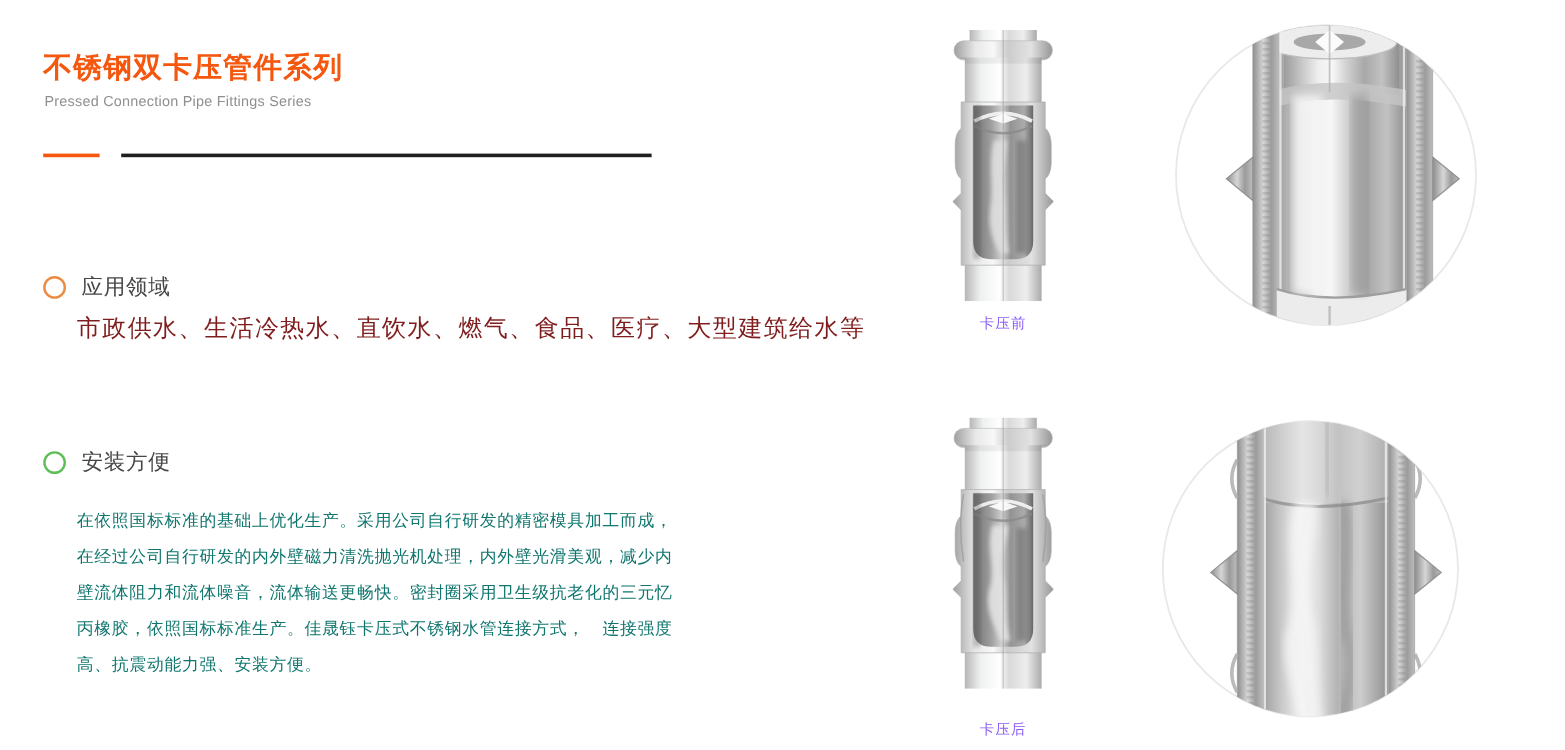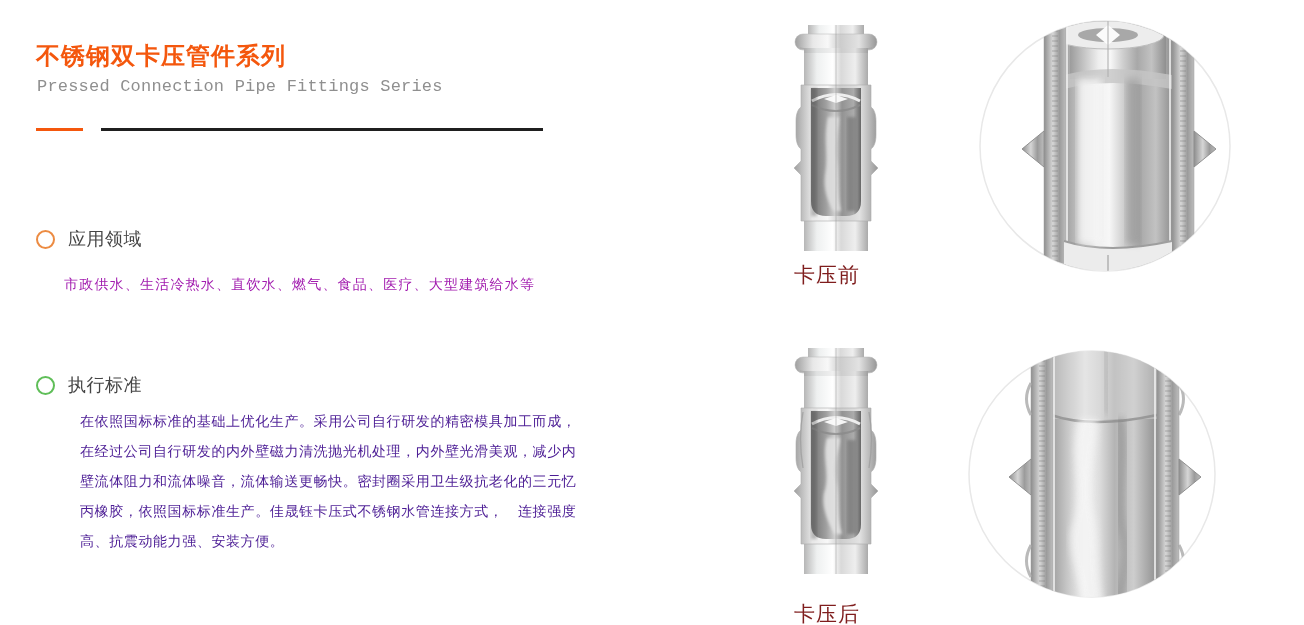--- a/index.html
+++ b/index.html
@@ -8,8 +8,8 @@
 
   .page-title{position:absolute;left:36px;top:24px;font-size:24px;font-weight:bold;
               color:#f4570d;letter-spacing:1px;white-space:nowrap;}
-  .page-subtitle{position:absolute;left:37px;top:77px;font-size:17px;color:#8f8f8f;
-                 letter-spacing:.2px;white-space:nowrap;font-family:Liberation Mono, monospace;}
+  .page-subtitle{position:absolute;left:37px;top:77px;font-size:12px;color:#8f8f8f;
+                 letter-spacing:.2px;white-space:nowrap;}
 
   .divider-accent{position:absolute;left:36px;top:128px;width:47px;height:3px;background:#f4570d;}
   .divider-line{position:absolute;left:101px;top:128px;width:442px;height:3px;background:#1f1f1f;}

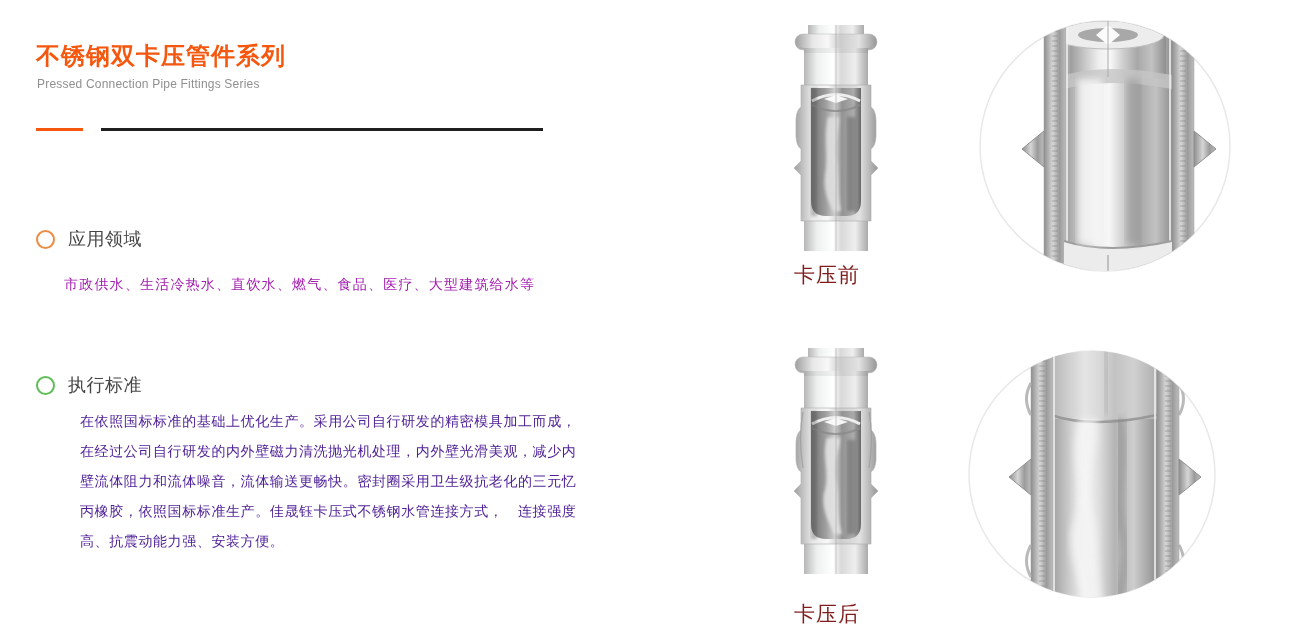--- a/index.html
+++ b/index.html
@@ -21,7 +21,7 @@
   #sec-application{left:36px;top:227px;text-align:center;}
   #sec-standard{left:36px;top:373px;}
 
-  .section-body-1{position:absolute;left:64px;top:276px;font-size:14px;color:#a21caf;
+  .section-body-1{position:absolute;left:64px;top:260px;font-size:20px;color:#7f1d1d;
                   letter-spacing:1.2px;white-space:nowrap;}
   .section-body-2{position:absolute;left:64px;top:406px;font-size:14px;color:#4c1d95;
                   letter-spacing:.6px;line-height:30px;white-space:pre-line;margin-left:16px;}

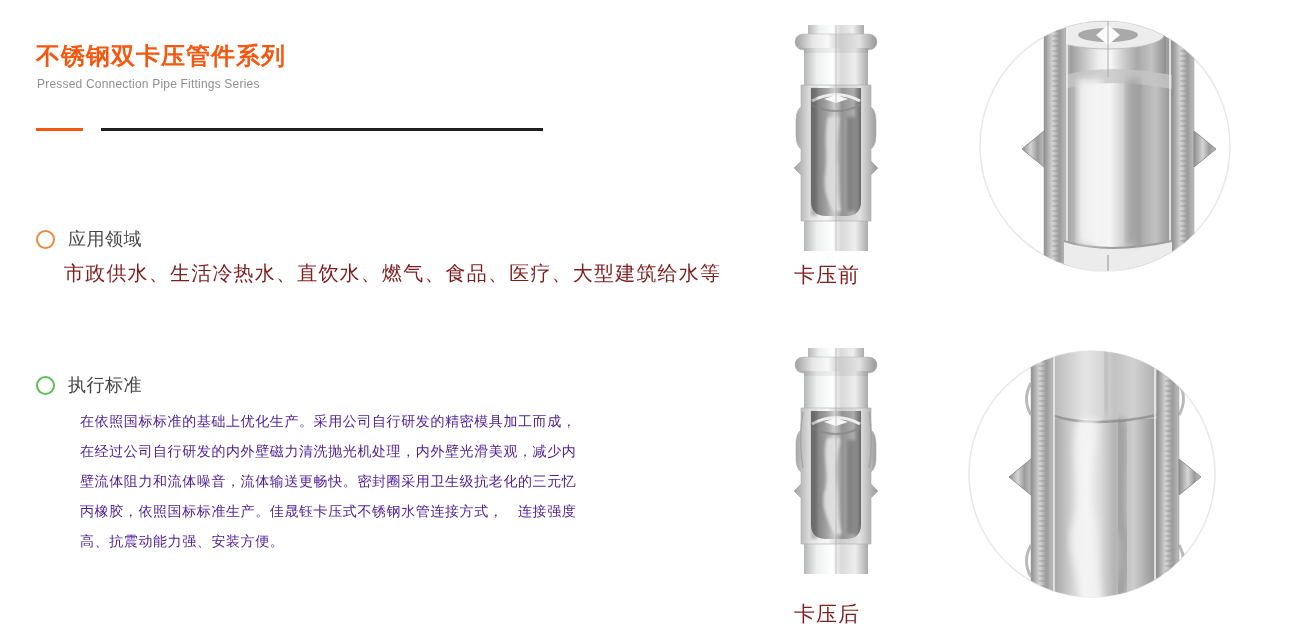--- a/index.html
+++ b/index.html
@@ -32,7 +32,7 @@
   #circle-before{left:978px;top:19px;}
   #circle-after{left:967px;top:349px;}
 
-  .figure-label{position:absolute;width:84px;text-align:left;font-size:21px;color:#7f1d1d;
+  .figure-label{position:absolute;width:84px;text-align:center;font-size:12px;color:#8b5cf6;
                 letter-spacing:1px;white-space:nowrap;}
   #label-before{left:794px;top:261px;}
   #label-after{left:794px;top:584px;margin-top:16px;}

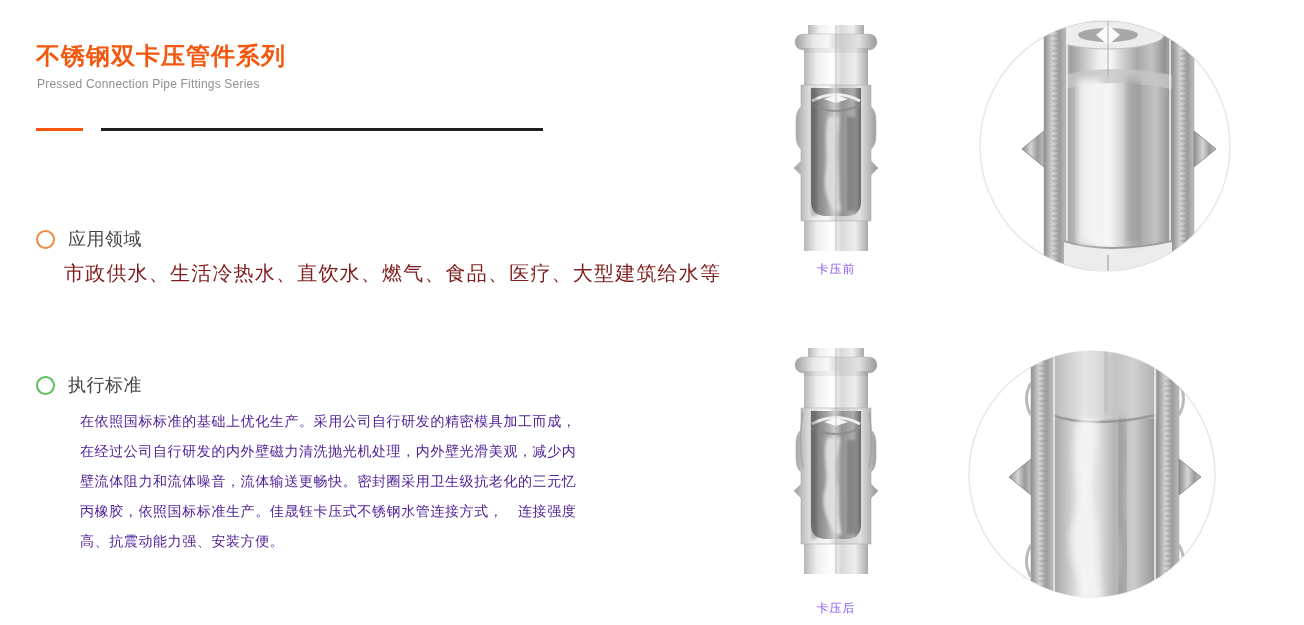--- a/index.html
+++ b/index.html
@@ -56,7 +56,7 @@
 
   <div class="section-head" id="sec-standard">
     <span class="ring green"></span>
-    <span class="head-label">执行标准</span>
+    <span class="head-label">安装方便</span>
   </div>
   <div class="section-body-2">在依照国标标准的基础上优化生产。采用公司自行研发的精密模具加工而成，
 在经过公司自行研发的内外壁磁力清洗抛光机处理，内外壁光滑美观，减少内

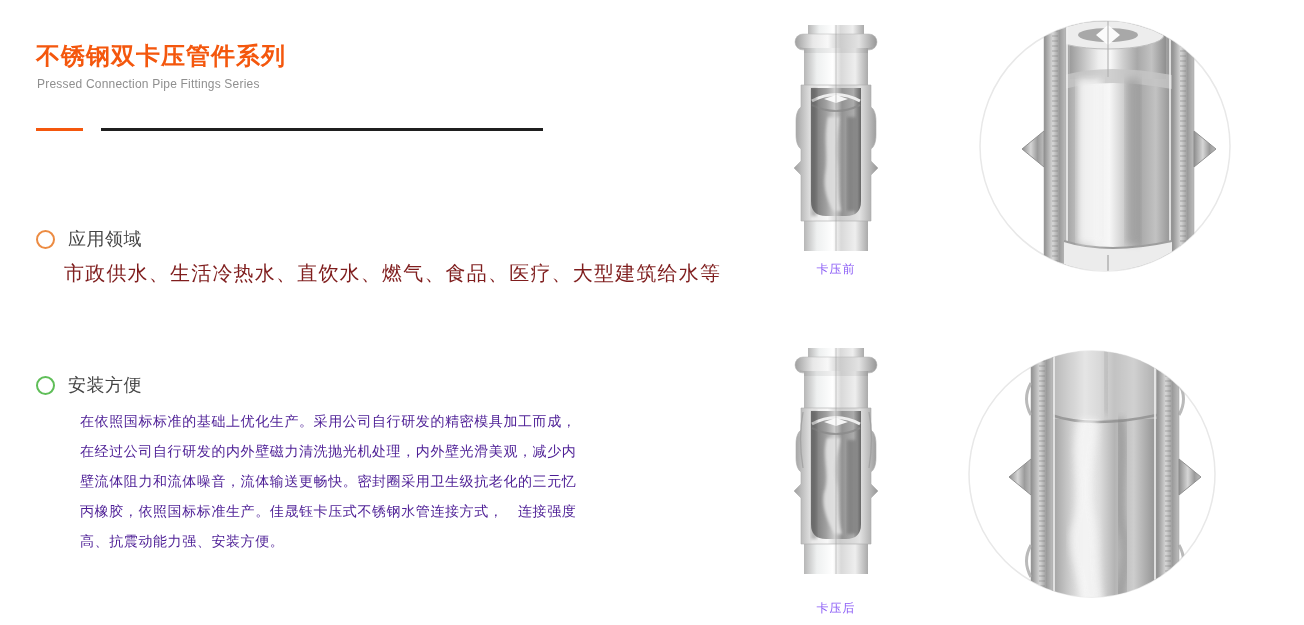--- a/index.html
+++ b/index.html
@@ -23,8 +23,8 @@
 
   .section-body-1{position:absolute;left:64px;top:260px;font-size:20px;color:#7f1d1d;
                   letter-spacing:1.2px;white-space:nowrap;}
-  .section-body-2{position:absolute;left:64px;top:406px;font-size:14px;color:#4c1d95;
-                  letter-spacing:.6px;line-height:30px;white-space:pre-line;margin-left:16px;}
+  .section-body-2{position:absolute;left:64px;top:418px;font-size:14px;color:#0f766e;
+                  letter-spacing:.6px;line-height:30px;white-space:pre-line;}
 
   .figure-img{position:absolute;}
   #pipe-before{left:794px;top:25px;}

